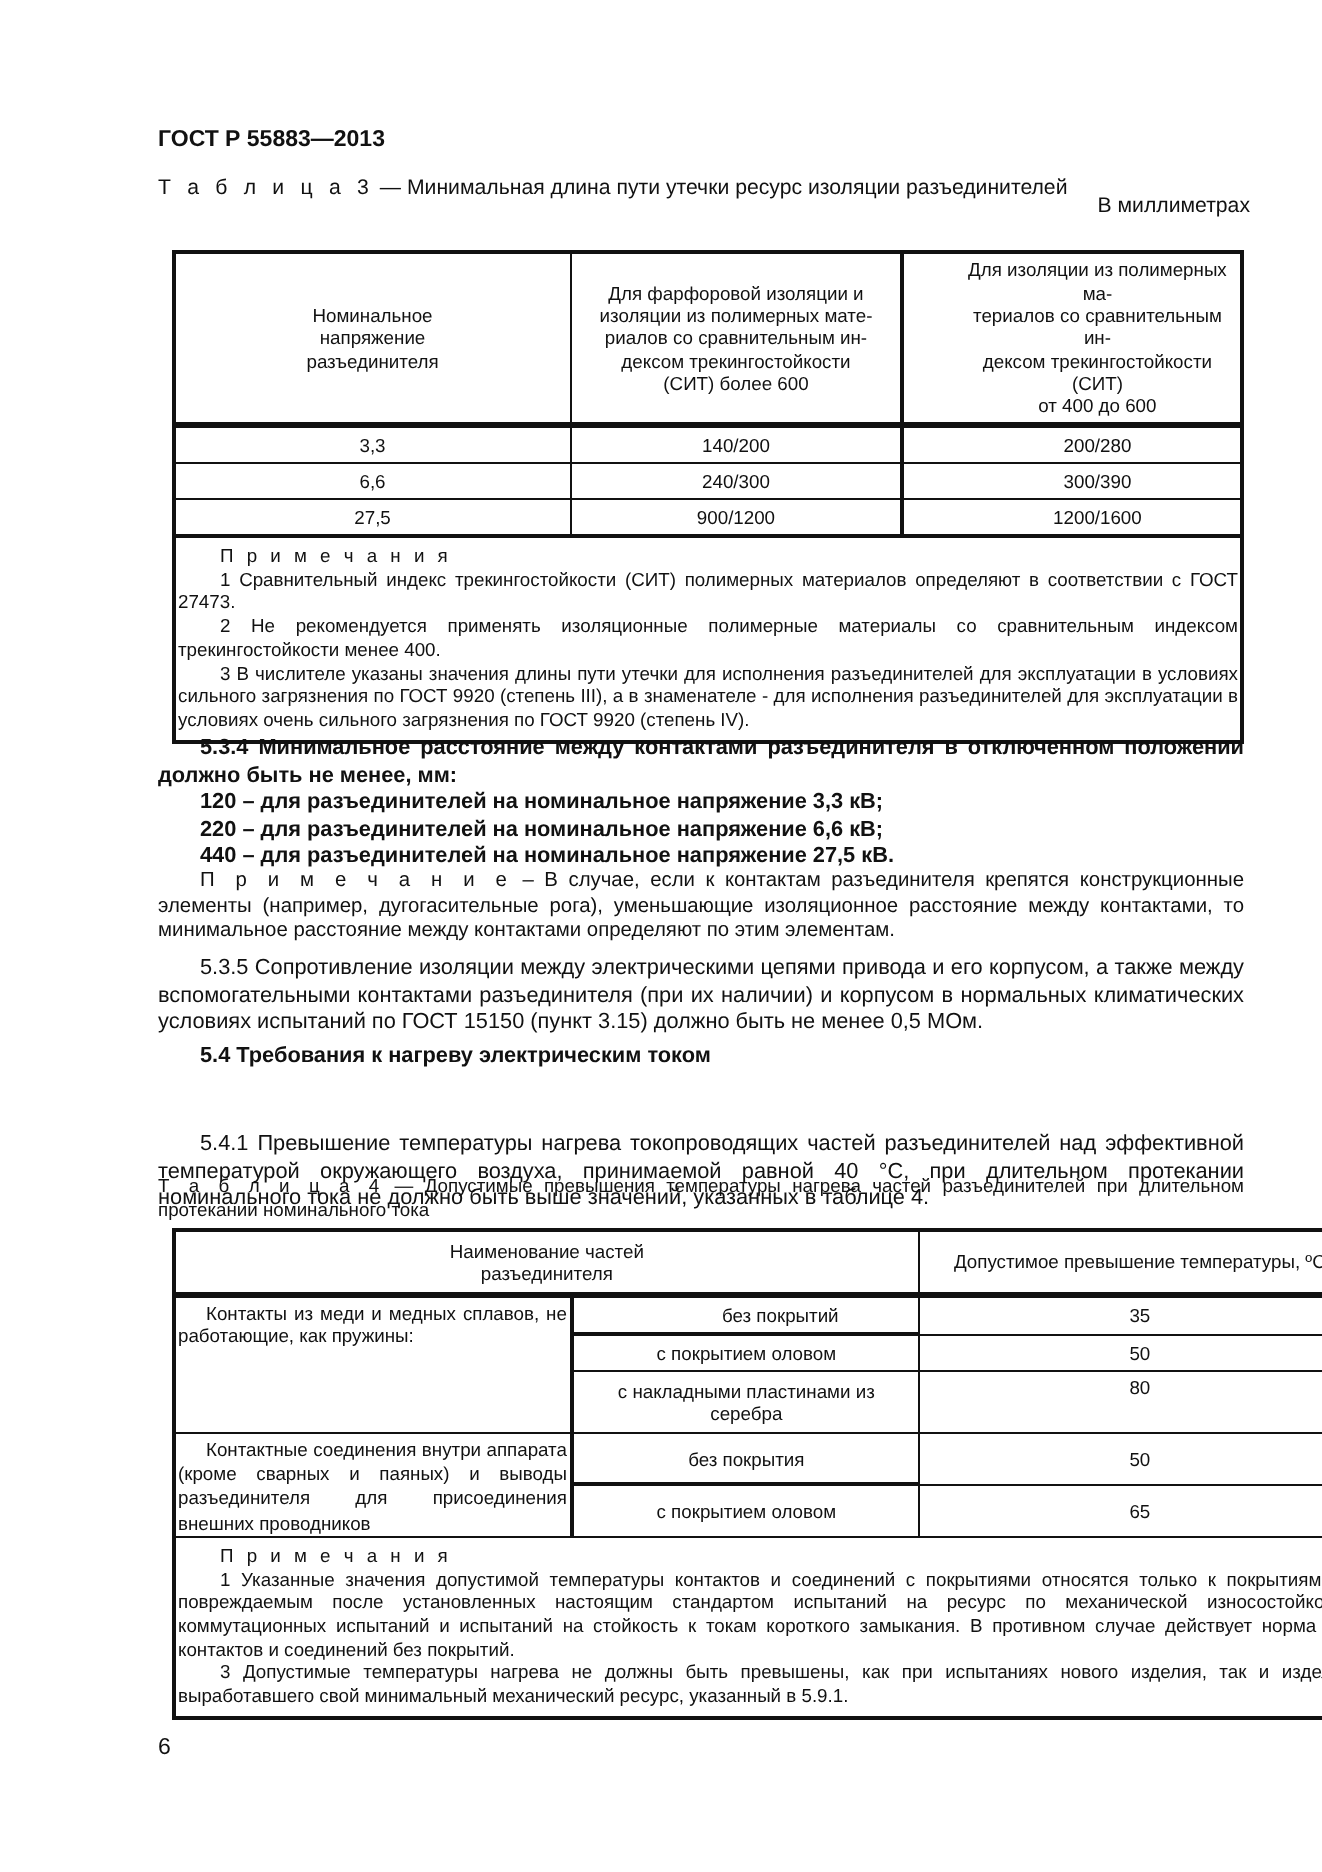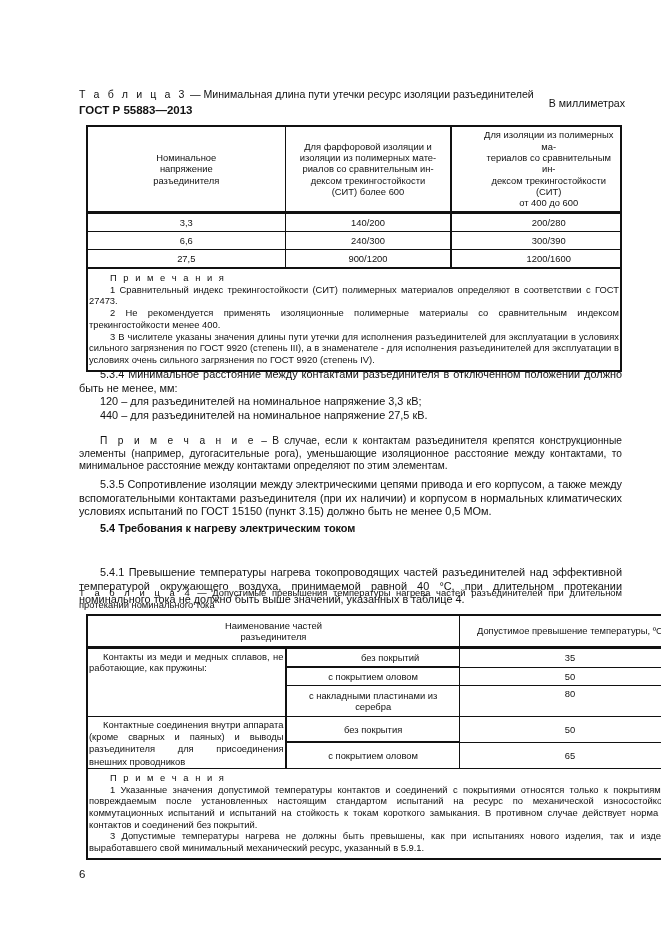--- a/index.html
+++ b/index.html
@@ -8,7 +8,7 @@
     font-family: "Liberation Sans", sans-serif; color: #111;
   }
   .abs { position: absolute; }
-  .hdr { left: 79px; top: 64px; font-size: 11.5px; font-weight: bold; margin-top: 40px; }
+  .hdr { left: 79px; top: 64px; font-size: 11.5px; font-weight: bold; }
   .tcap { font-size: 10.6px; white-space: nowrap; }
   .units { right: 36px; top: 97px; font-size: 10.6px; }
   .sp { letter-spacing: 2.6px; }

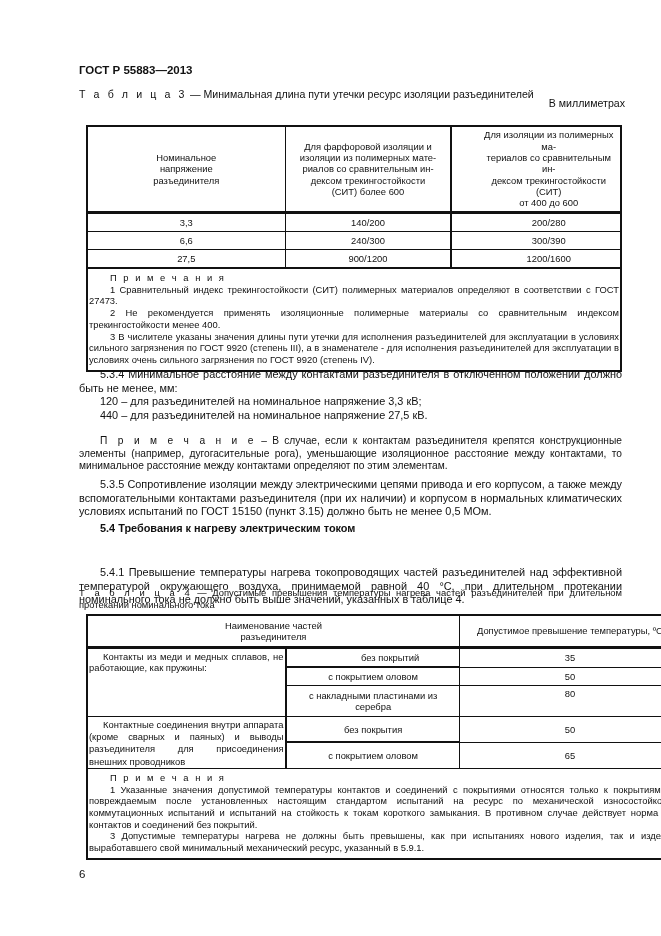--- a/index.html
+++ b/index.html
@@ -96,7 +96,7 @@
 </tbody>
   </table>
 
-<div class="abs body-text" style="top:368px;">
+<div class="abs body-text" style="top:368px;font-weight:bold;">
   <p class="ind">5.3.4 Минимальное расстояние между контактами разъединителя в отключенном положении должно быть не менее, мм:</p>
   <p class="ind">120 – для разъединителей на номинальное напряжение 3,3 кВ;</p>
   <p class="ind">440 – для разъединителей на номинальное напряжение 27,5 кВ.</p>

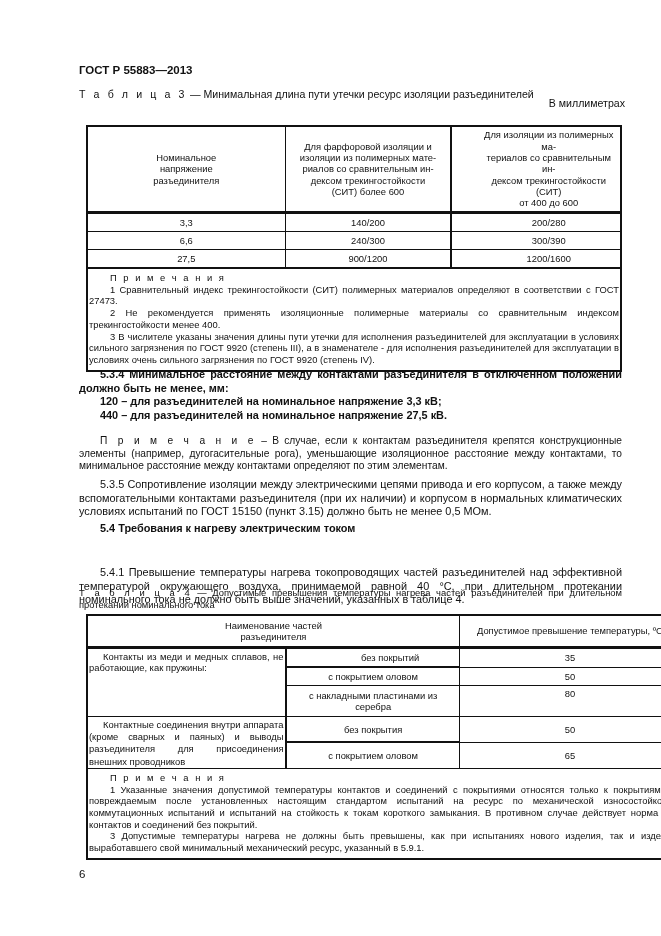--- a/index.html
+++ b/index.html
@@ -99,6 +99,7 @@
 <div class="abs body-text" style="top:368px;font-weight:bold;">
   <p class="ind">5.3.4 Минимальное расстояние между контактами разъединителя в отключенном положении должно быть не менее, мм:</p>
   <p class="ind">120 – для разъединителей на номинальное напряжение 3,3 кВ;</p>
+  <p class="ind">220 – для разъединителей на номинальное напряжение 6,6 кВ;</p>
   <p class="ind">440 – для разъединителей на номинальное напряжение 27,5 кВ.</p>
 </div>
 

